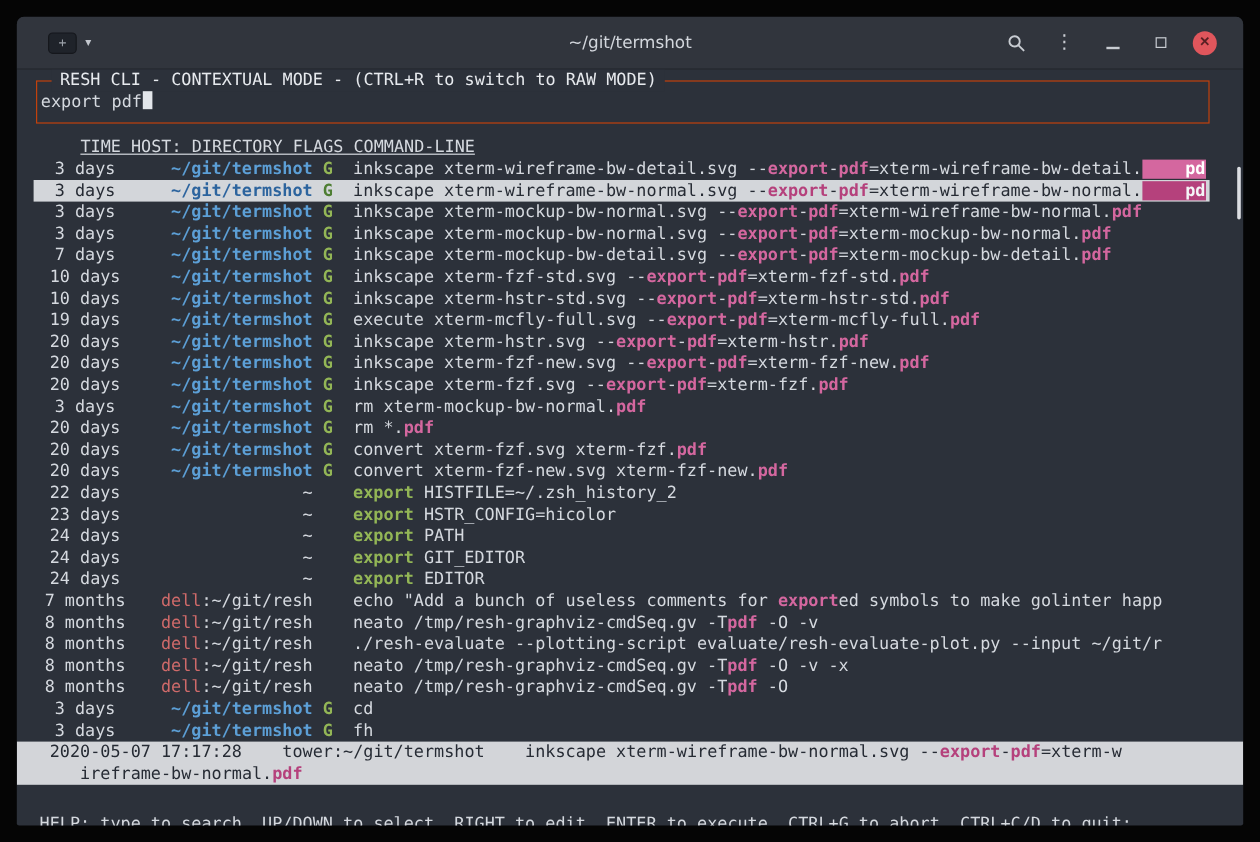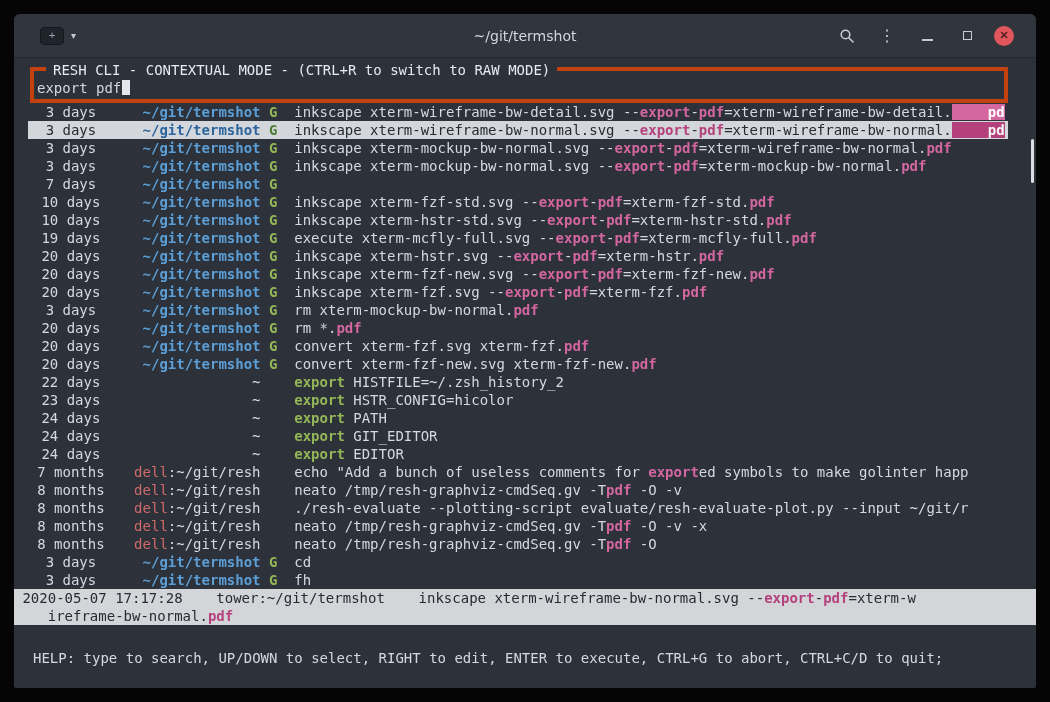--- a/index.html
+++ b/index.html
@@ -29,7 +29,7 @@
   
   .term{position:relative;height:630px;font-size:14px;line-height:18px;color:var(--fg,#d5d9df);}
   .searchbox{box-sizing:border-box;margin:9px 28px 0 16px;height:36px;
-             border:4px solid #c2410c;position:relative;}
+             border:1px solid #c2410c;position:relative;}
   .sb-legend{position:absolute;top:-10px;left:12px;background:var(--bg,#2c313a);
              padding:0 7px;white-space:pre;color:#e7eaee;}
   .sb-query{position:absolute;left:3px;top:8px;white-space:pre;}

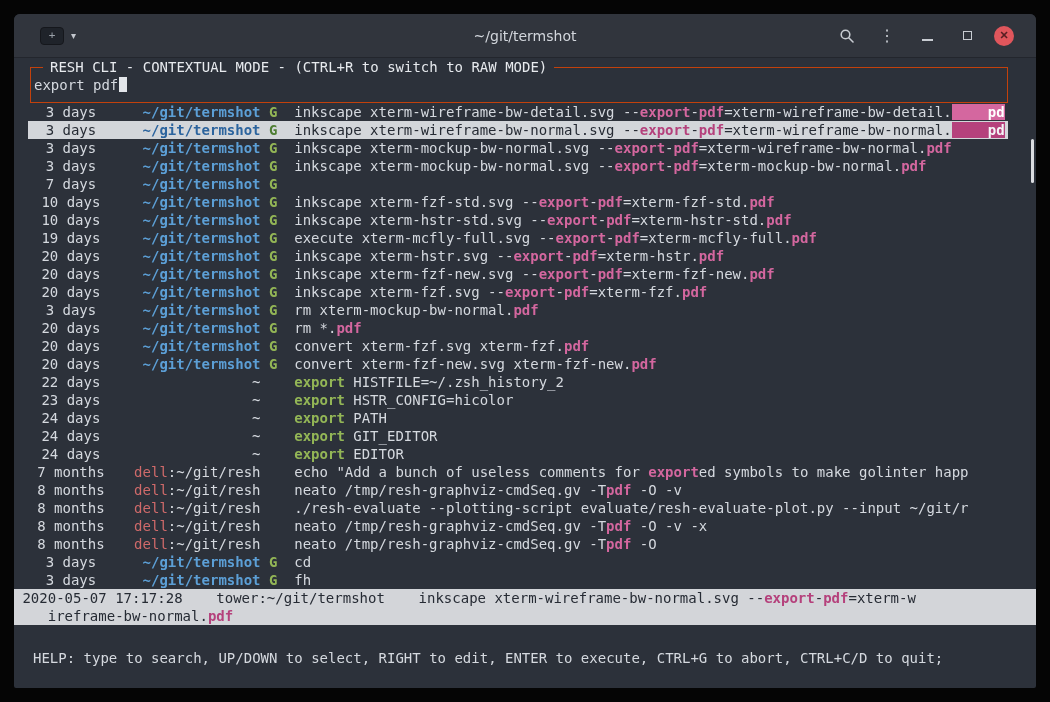--- a/index.html
+++ b/index.html
@@ -101,6 +101,7 @@
       <div class="sb-query"><span>export pdf</span><span class="cursor"></span></div>
     </div>
 
+    <div class="tbl-header"><span class="u">TIME HOST: DIRECTORY FLAGS COMMAND-LINE</span></div>
 
     <div class="rows">
         <div class="row"><span class="c-time">3 days</span><span class="c-dir"><span class="b">~/git/termshot</span></span><span class="c-flag">G</span><span class="c-cmd"><span>inkscape xterm-wireframe-bw-detail.svg --</span><span class="m">export</span><span>-</span><span class="m">pdf</span><span>=xterm-wireframe-bw-detail.</span><span class="mb">pd</span></span></div>

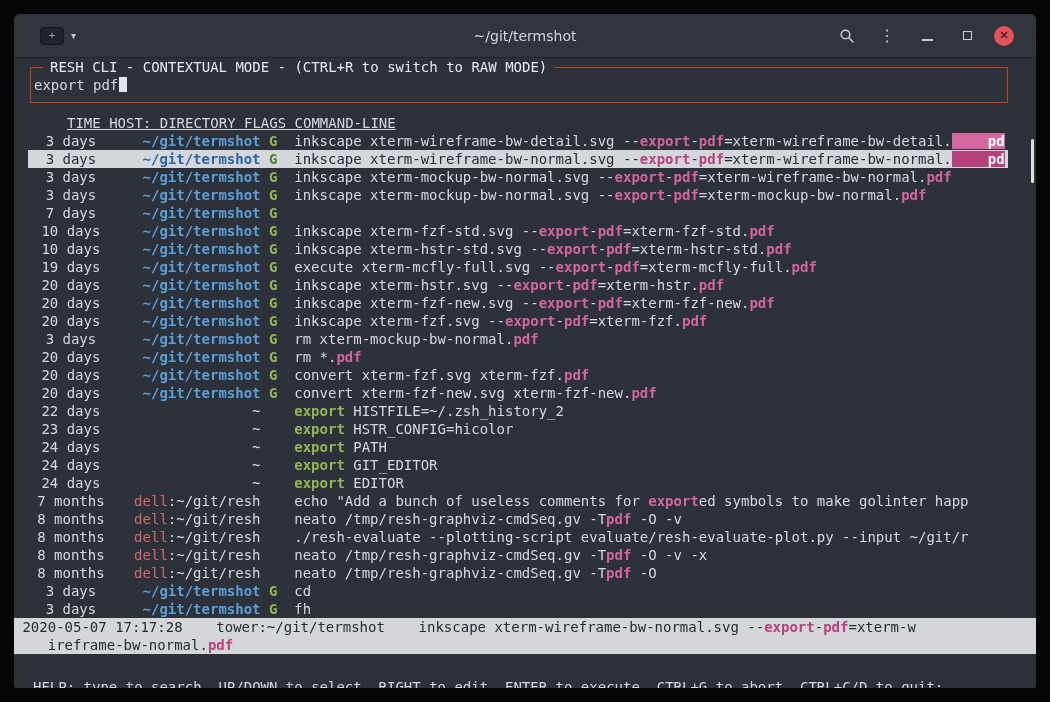--- a/index.html
+++ b/index.html
@@ -108,7 +108,7 @@
         <div class="row sel"><span class="c-time">3 days</span><span class="c-dir"><span class="b">~/git/termshot</span></span><span class="c-flag">G</span><span class="c-cmd"><span>inkscape xterm-wireframe-bw-normal.svg --</span><span class="m">export</span><span>-</span><span class="m">pdf</span><span>=xterm-wireframe-bw-normal.</span><span class="mb">pd</span></span></div>
         <div class="row"><span class="c-time">3 days</span><span class="c-dir"><span class="b">~/git/termshot</span></span><span class="c-flag">G</span><span class="c-cmd"><span>inkscape xterm-mockup-bw-normal.svg --</span><span class="m">export</span><span>-</span><span class="m">pdf</span><span>=xterm-wireframe-bw-normal.</span><span class="m">pdf</span></span></div>
         <div class="row"><span class="c-time">3 days</span><span class="c-dir"><span class="b">~/git/termshot</span></span><span class="c-flag">G</span><span class="c-cmd"><span>inkscape xterm-mockup-bw-normal.svg --</span><span class="m">export</span><span>-</span><span class="m">pdf</span><span>=xterm-mockup-bw-normal.</span><span class="m">pdf</span></span></div>
-        <div class="row"><span class="c-time">7 days</span><span class="c-dir"><span class="b">~/git/termshot</span></span><span class="c-flag">G</span></div>
+        <div class="row"><span class="c-time">7 days</span><span class="c-dir"><span class="b">~/git/termshot</span></span><span class="c-flag">G</span><span class="c-cmd"><span>inkscape xterm-mockup-bw-detail.svg --</span><span class="m">export</span><span>-</span><span class="m">pdf</span><span>=xterm-mockup-bw-detail.</span><span class="m">pdf</span></span></div>
         <div class="row"><span class="c-time">10 days</span><span class="c-dir"><span class="b">~/git/termshot</span></span><span class="c-flag">G</span><span class="c-cmd"><span>inkscape xterm-fzf-std.svg --</span><span class="m">export</span><span>-</span><span class="m">pdf</span><span>=xterm-fzf-std.</span><span class="m">pdf</span></span></div>
         <div class="row"><span class="c-time">10 days</span><span class="c-dir"><span class="b">~/git/termshot</span></span><span class="c-flag">G</span><span class="c-cmd"><span>inkscape xterm-hstr-std.svg --</span><span class="m">export</span><span>-</span><span class="m">pdf</span><span>=xterm-hstr-std.</span><span class="m">pdf</span></span></div>
         <div class="row"><span class="c-time">19 days</span><span class="c-dir"><span class="b">~/git/termshot</span></span><span class="c-flag">G</span><span class="c-cmd"><span>execute xterm-mcfly-full.svg --</span><span class="m">export</span><span>-</span><span class="m">pdf</span><span>=xterm-mcfly-full.</span><span class="m">pdf</span></span></div>

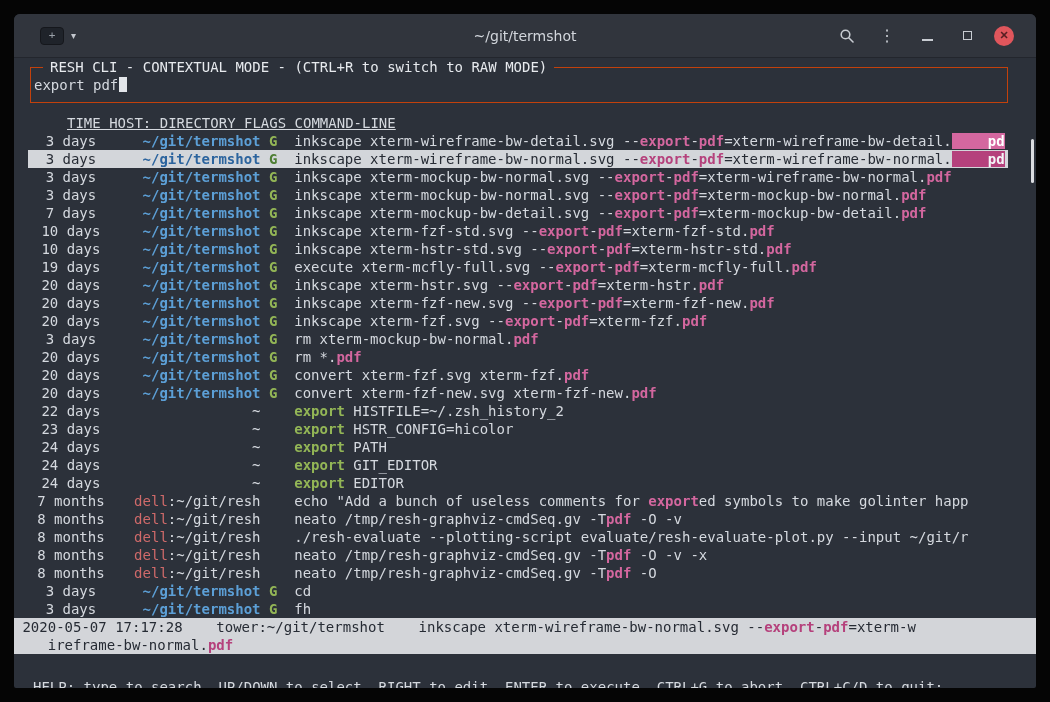--- a/index.html
+++ b/index.html
@@ -53,7 +53,7 @@
   .row.sel .m{color:#b5417c;}
   .row.sel .mb{background:#b5417c;color:#f4f5f7;}
   .statusbar{height:36px;background:var(--status_bg,#d3d5d9);color:var(--status_fg,#262b34);}
-  .status-line{height:18px;white-space:pre;overflow:hidden;}
+  .status-line{height:18px;padding-left:19px;white-space:pre;overflow:hidden;}
   .statusbar .m{color:#b5417c;}
   .helpline{height:18px;padding-left:19px;white-space:pre;color:var(--fg,#d5d9df);margin-top:24px;}
   .scrollthumb{position:absolute;right:2px;top:72px;width:3px;height:44px;

